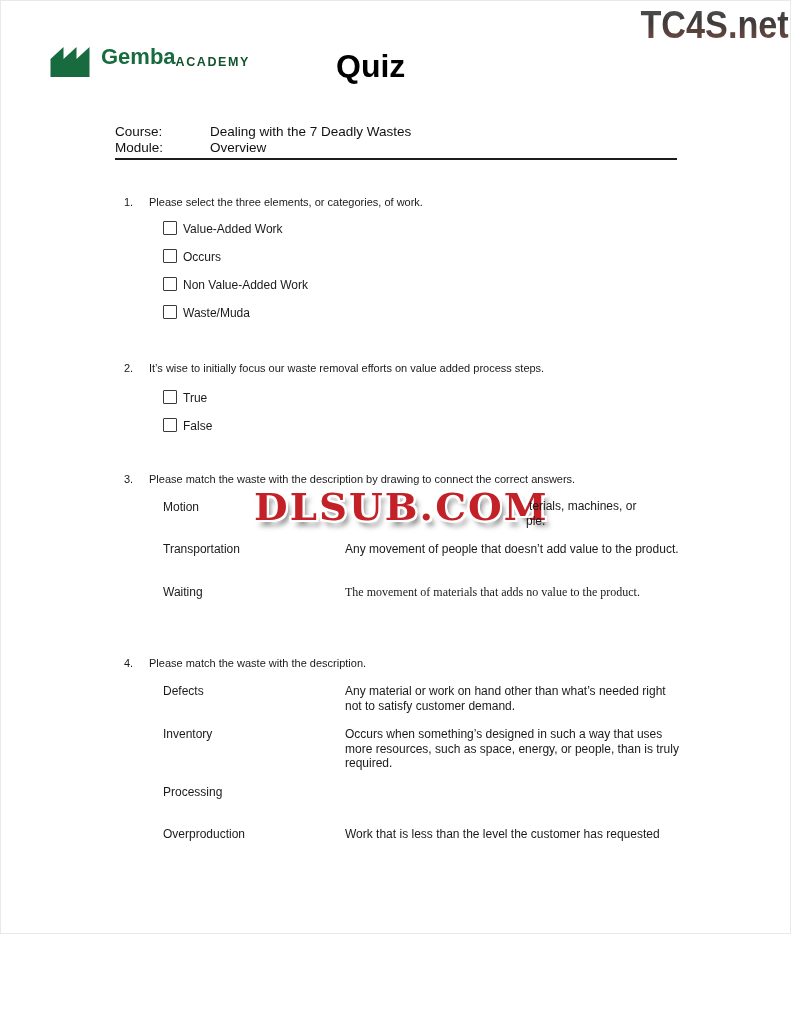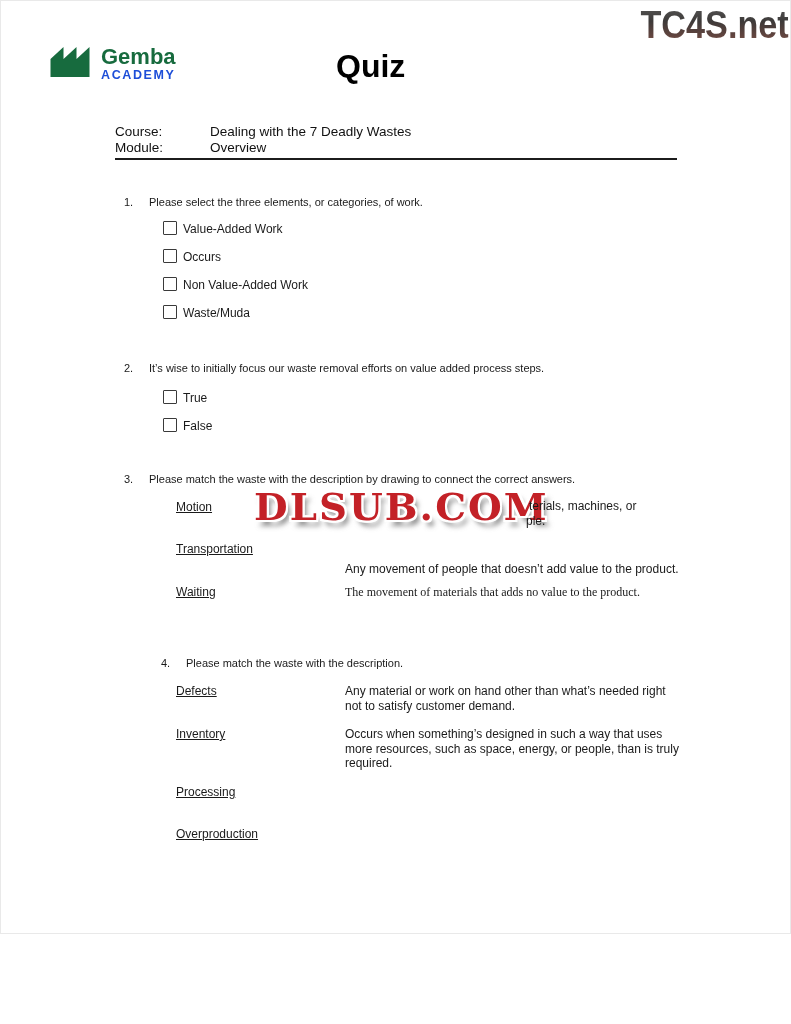--- a/index.html
+++ b/index.html
@@ -37,7 +37,7 @@
   }
   
   .logo{position:absolute;left:50px;top:46px;display:flex;align-items:flex-start;gap:4px;}
-  .logo-text{display:flex;flex-direction:column;line-height:1;}
+  .logo-text{display:flex;flex-direction:row;line-height:1;align-items:flex-end;}
   .logo-brand{font-weight:bold;font-size:22px;color:#176b3e;letter-spacing:0;}
   .logo-sub{font-weight:bold;font-size:12.5px;color:#1d4ed8;letter-spacing:1.6px;margin-top:1px;}
   .title{position:absolute;left:336px;top:48px;font-size:32px;font-weight:bold;color:#000;}

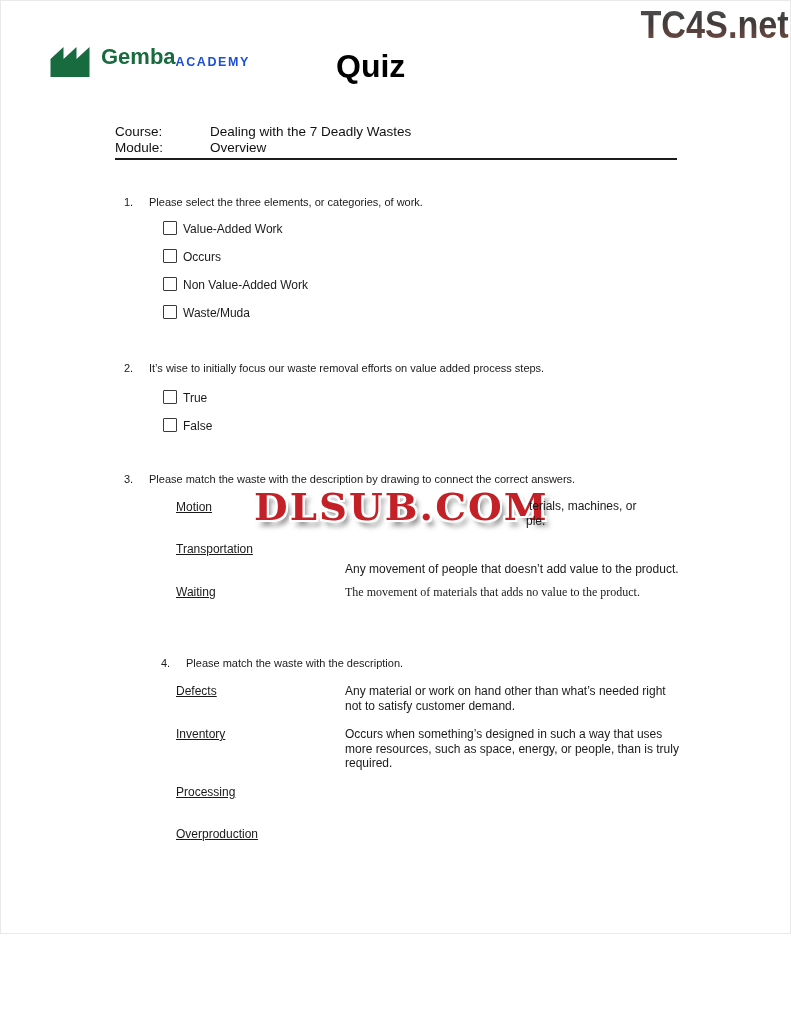--- a/index.html
+++ b/index.html
@@ -39,7 +39,7 @@
   .logo{position:absolute;left:50px;top:46px;display:flex;align-items:flex-start;gap:4px;}
   .logo-text{display:flex;flex-direction:row;line-height:1;align-items:flex-end;}
   .logo-brand{font-weight:bold;font-size:22px;color:#176b3e;letter-spacing:0;}
-  .logo-sub{font-weight:bold;font-size:12.5px;color:#1d4ed8;letter-spacing:1.6px;margin-top:1px;}
+  .logo-sub{font-weight:bold;font-size:12.5px;color:#14532d;letter-spacing:1.6px;margin-top:1px;}
   .title{position:absolute;left:336px;top:48px;font-size:32px;font-weight:bold;color:#000;}
   
   .meta{position:absolute;left:115px;top:124px;font-size:13.5px;color:#111;}

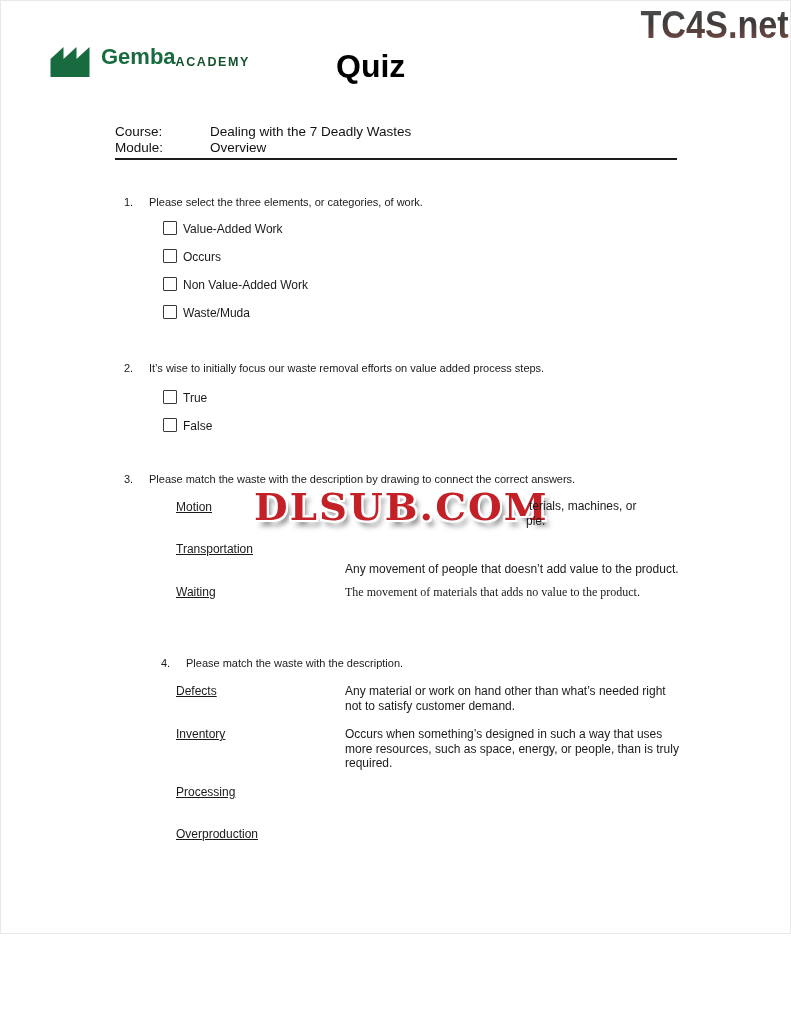--- a/index.html
+++ b/index.html
@@ -54,7 +54,7 @@
     display:inline-block;width:12px;height:12px;border:1.4px solid #3a3a3a;border-radius:1px;
     background:#fff;margin-right:6px;vertical-align:-2px;
   }
-  .term{position:absolute;left:176px;font-size:12px;white-space:nowrap;text-decoration:underline;}
+  .term{position:absolute;left:163px;font-size:12px;white-space:nowrap;}
   .desc{position:absolute;left:345px;width:340px;font-size:12px;line-height:14.6px;}
   .frag{position:absolute;font-size:12px;white-space:nowrap;}
 </style>

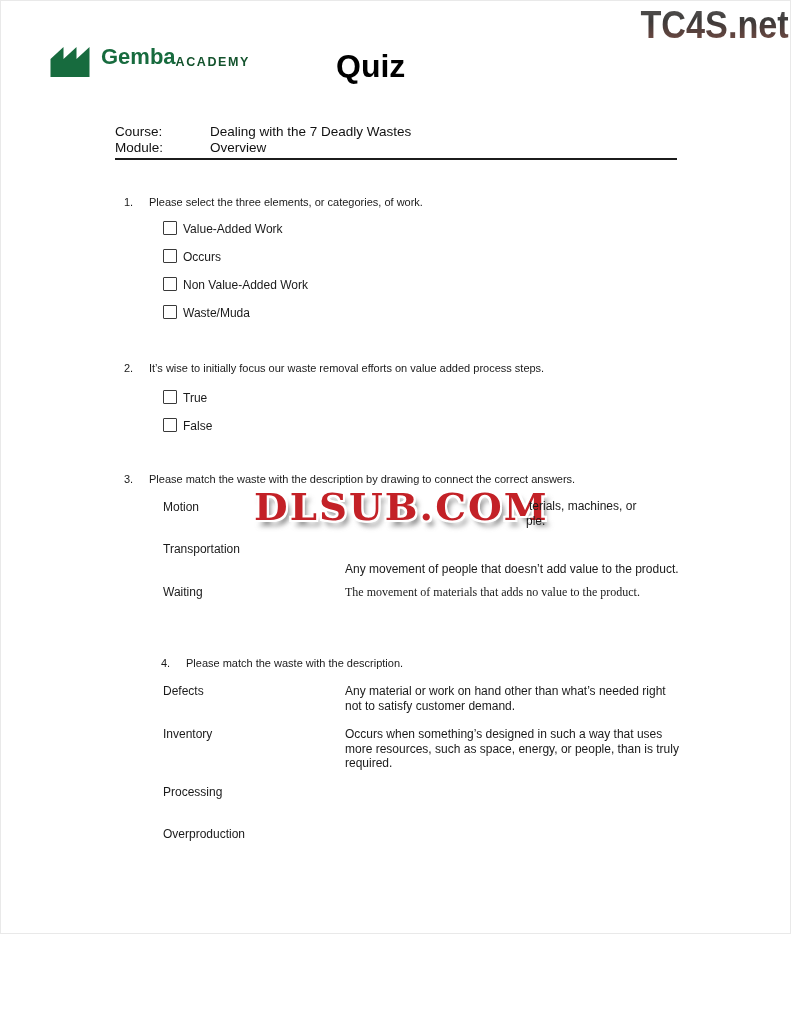--- a/index.html
+++ b/index.html
@@ -127,7 +127,7 @@
   <span class="frag" style="left:526px;top:514px;">ple.</span>
 
   <div class="term" style="top:542px;">Transportation</div>
-  <div class="desc" style="top:562px;">Any movement of people that doesn’t add value to the product.</div>
+  <div class="desc" style="top:542px;">Any movement of people that doesn’t add value to the product.</div>
 
   <div class="term" style="top:585px;">Waiting</div>
   <div class="desc" style="top:585px;font-family:Liberation Serif, serif;">The movement of materials that adds no value to the product.</div>

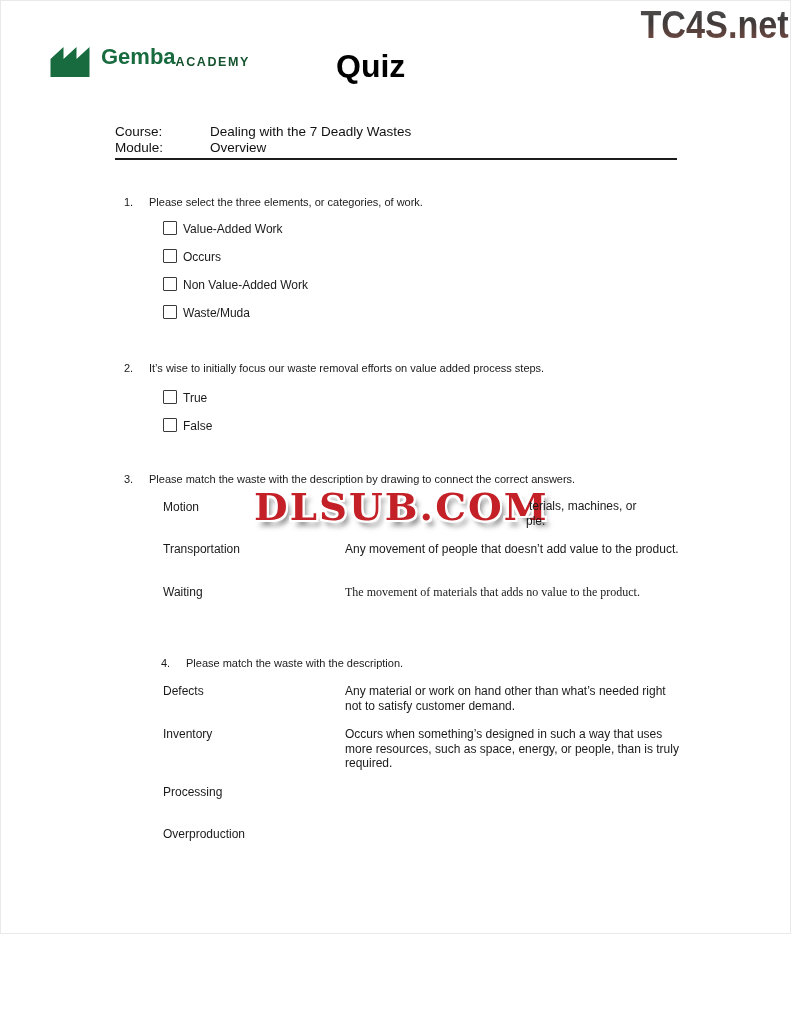--- a/index.html
+++ b/index.html
@@ -132,7 +132,7 @@
   <div class="term" style="top:585px;">Waiting</div>
   <div class="desc" style="top:585px;font-family:Liberation Serif, serif;">The movement of materials that adds no value to the product.</div>
 
-  <div class="qhead" style="top:657px;margin-left:37px;">
+  <div class="qhead" style="top:657px;">
     <span class="qnum">4.</span><span>Please match the waste with the description.</span>
   </div>
   <div class="term" style="top:684px;">Defects</div>

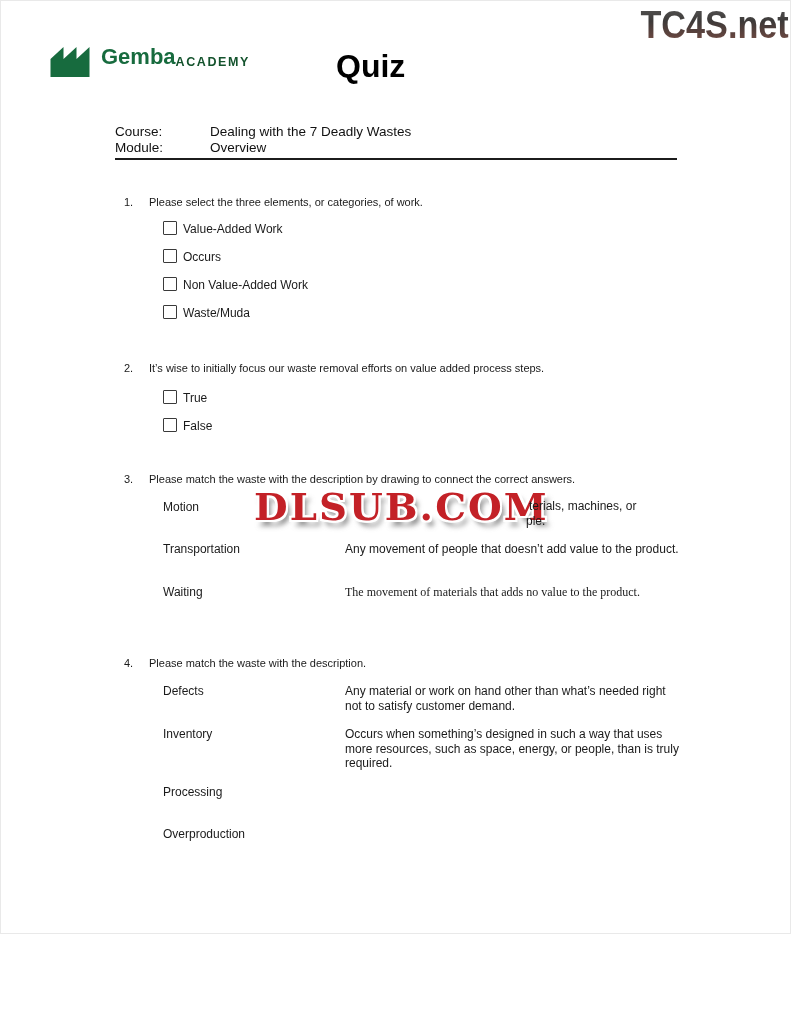--- a/index.html
+++ b/index.html
@@ -144,6 +144,7 @@
   <div class="term" style="top:785px;">Processing</div>
 
   <div class="term" style="top:827px;">Overproduction</div>
+  <div class="desc" style="top:827px;">Work that is less than the level the customer has requested</div>
 
 </div>
 

